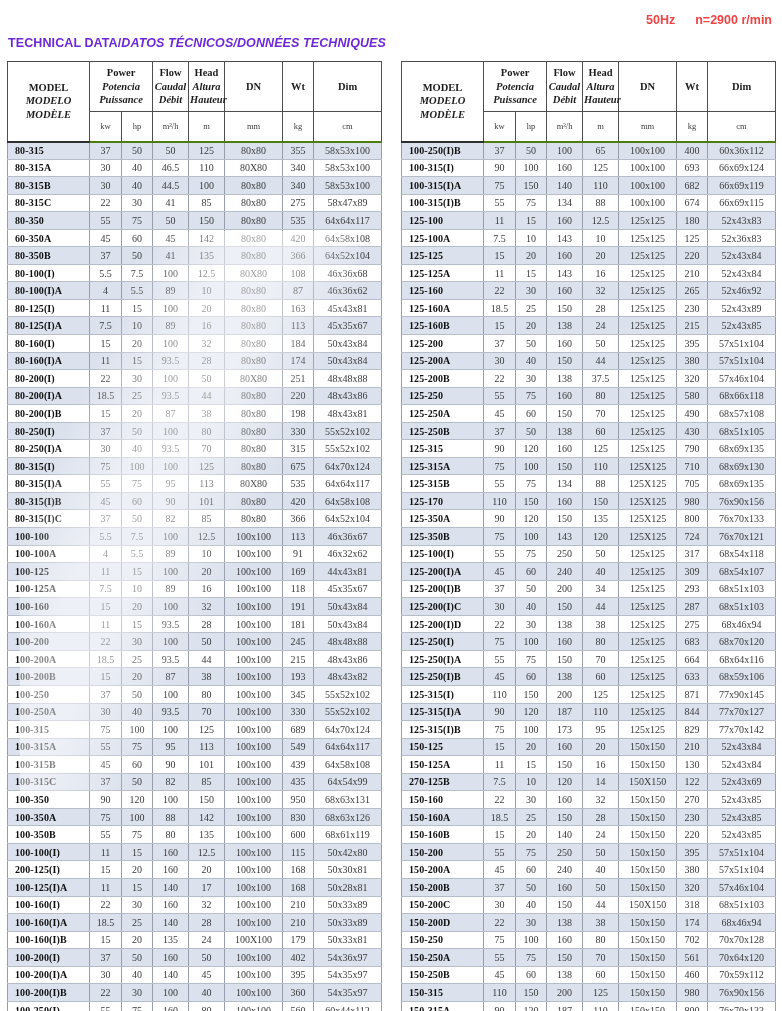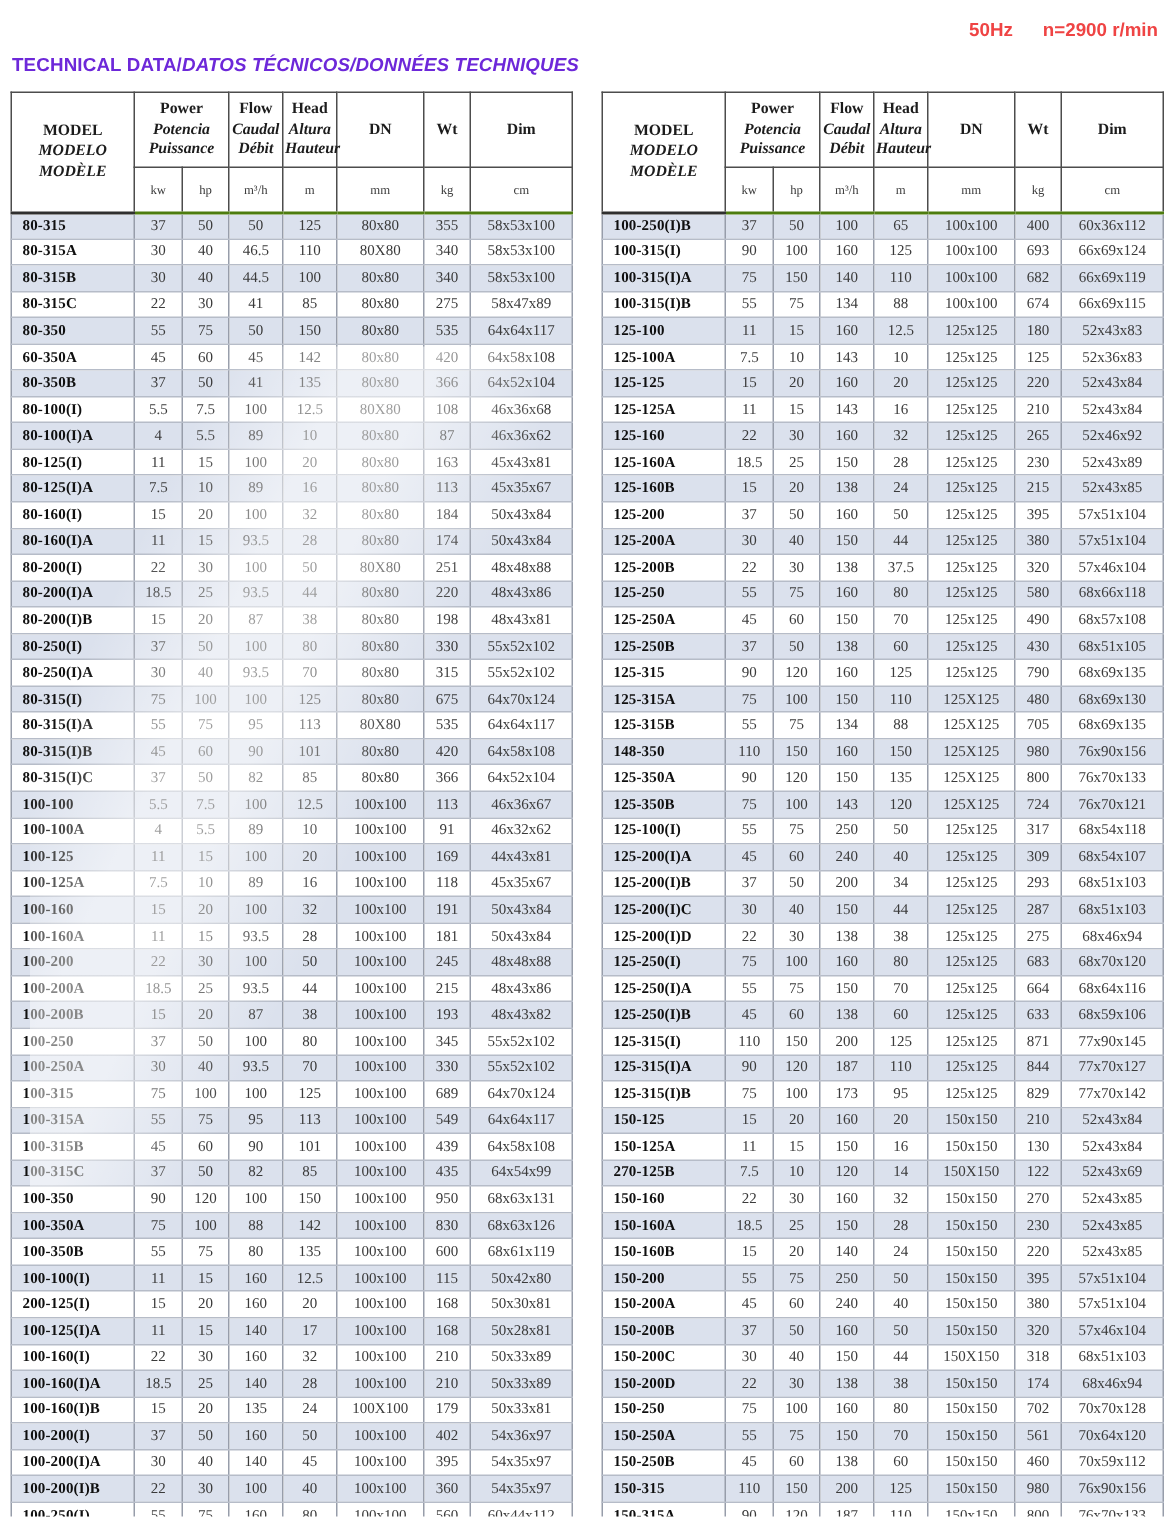--- a/index.html
+++ b/index.html
@@ -876,7 +876,7 @@
           <td>150</td>
           <td>110</td>
           <td>125X125</td>
-          <td>480</td>
+          <td>710</td>
           <td>68x69x130</td>
         </tr>
         <tr>

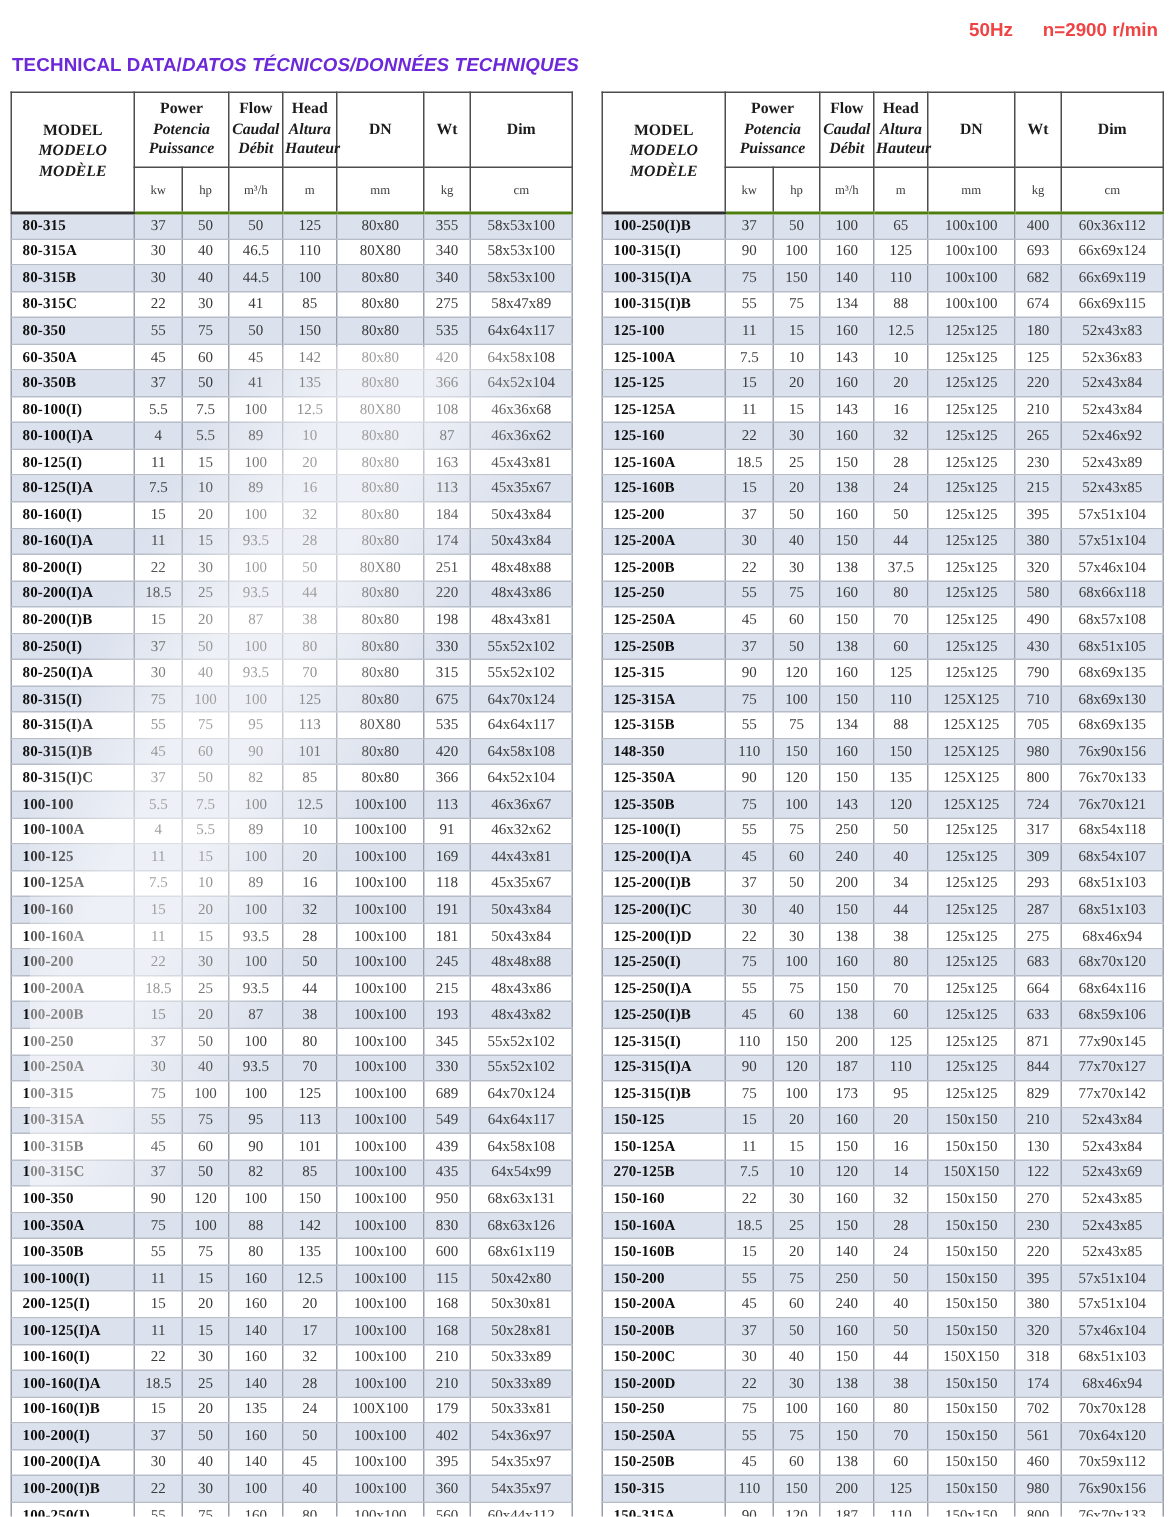--- a/index.html
+++ b/index.html
@@ -890,7 +890,7 @@
           <td>68x69x135</td>
         </tr>
         <tr>
-          <td class="model">148-350</td>
+          <td class="model">125-170</td>
           <td>110</td>
           <td>150</td>
           <td>160</td>

